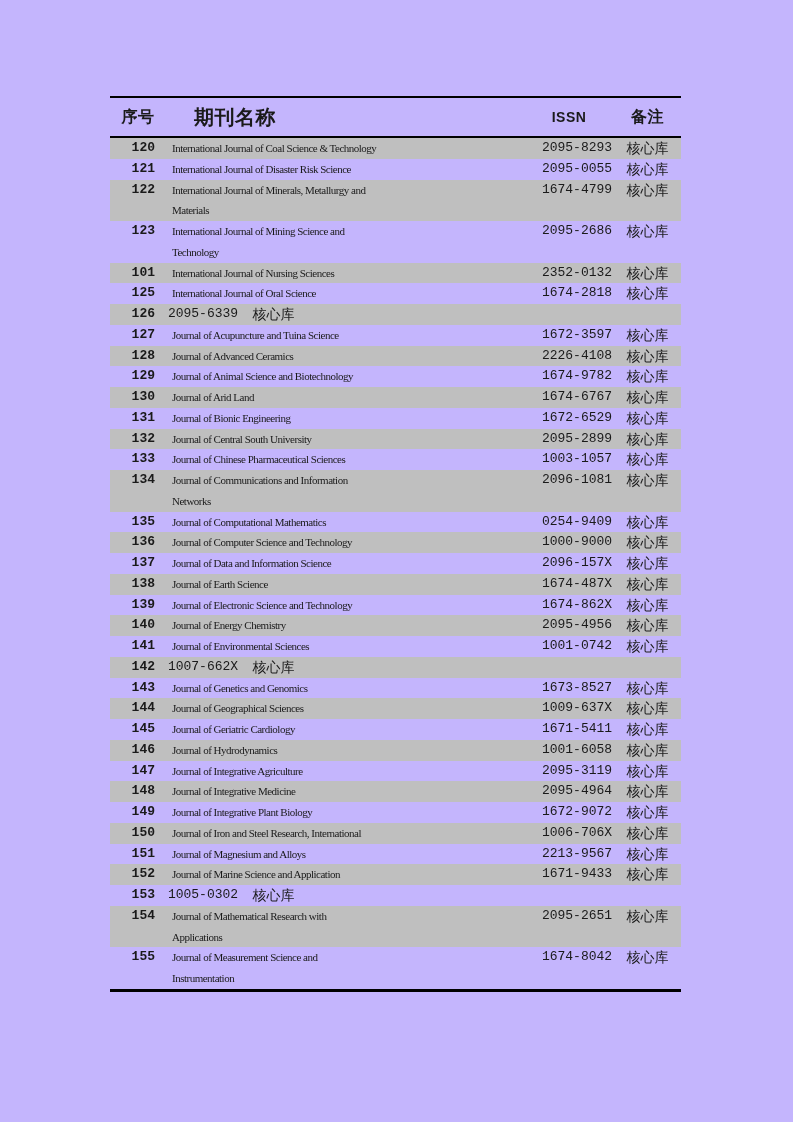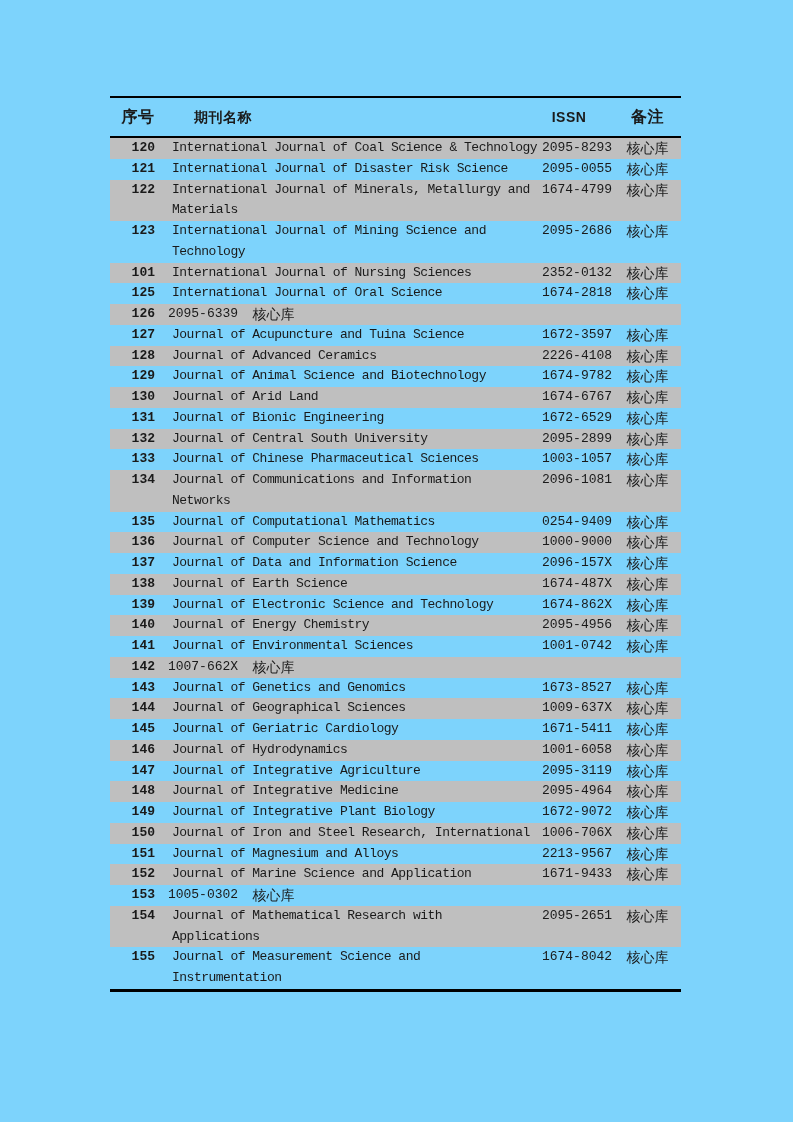--- a/index.html
+++ b/index.html
@@ -6,7 +6,7 @@
   .page{
     position:relative;
     width:793px;height:1122px;
-    background:#7dd3fc;
+    background:#c4b5fd;
     color:#1a1a1a;
     font-family:"Liberation Sans", sans-serif;
     overflow:hidden;

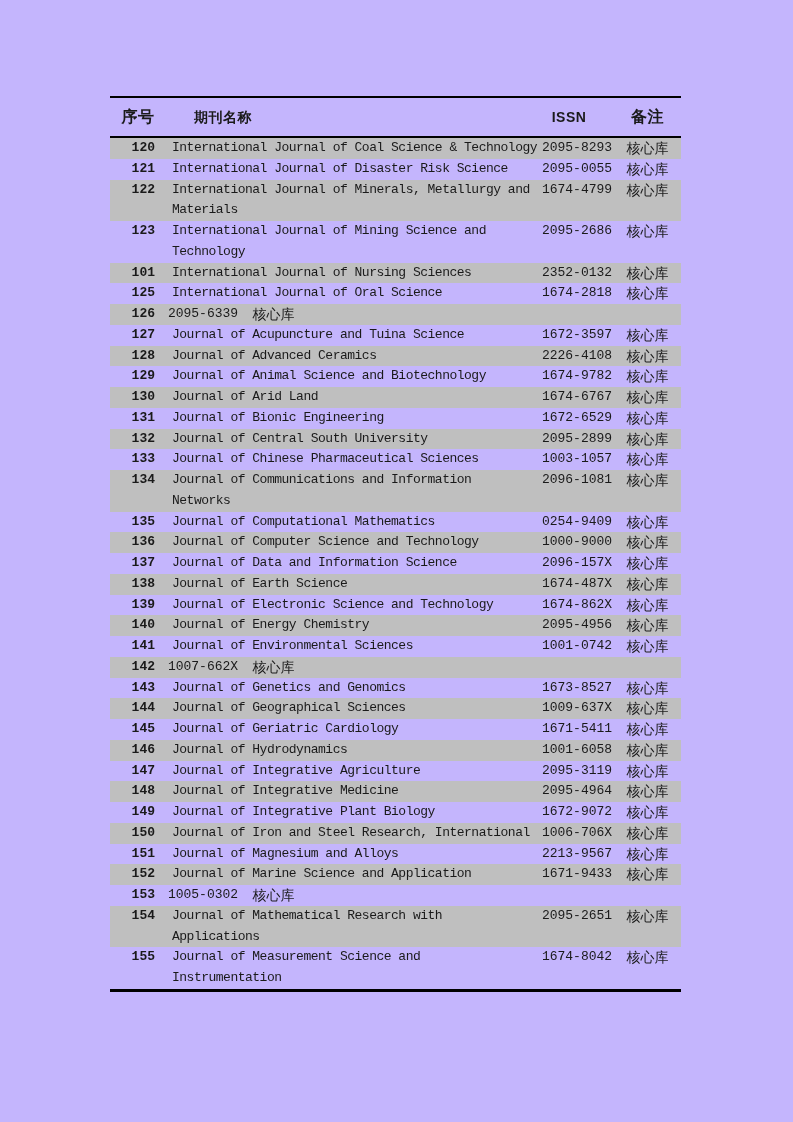--- a/index.html
+++ b/index.html
@@ -64,7 +64,7 @@
     text-align:center;padding-right:0;font-weight:bold;
   }
   .thead .col-name{
-    font-family:inherit;font-size:14px;
+    font-family:inherit;font-size:20px;
     letter-spacing:0.5px;padding-left:28px;white-space:nowrap;
   }
   .thead .col-issn{font-family:inherit;font-size:14px;padding-right:16px;}

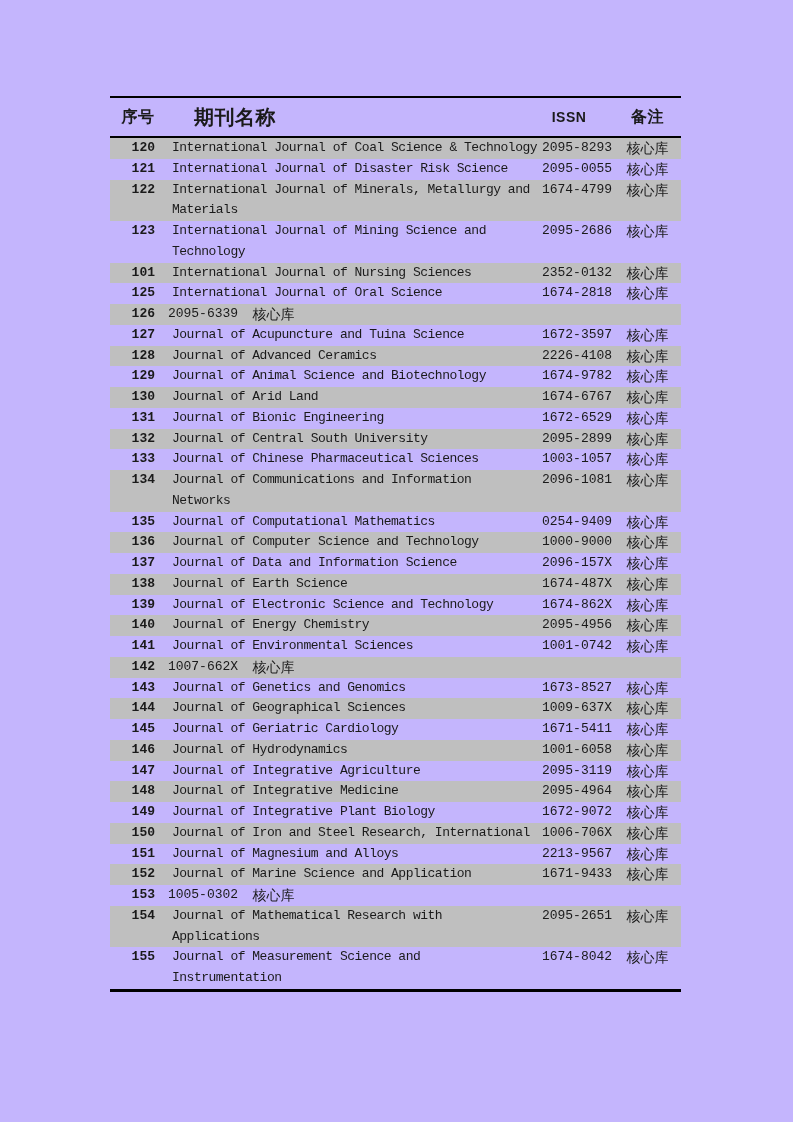--- a/index.html
+++ b/index.html
@@ -42,8 +42,8 @@
     width:374px;
     padding-left:6px;
     padding-right:2px;
-    font-family:Liberation Mono, monospace;
-    font-size:13px;
+    font-family:Liberation Serif, serif;
+    font-size:11px;
     letter-spacing:-0.5px;
     white-space:pre-wrap;
   }

